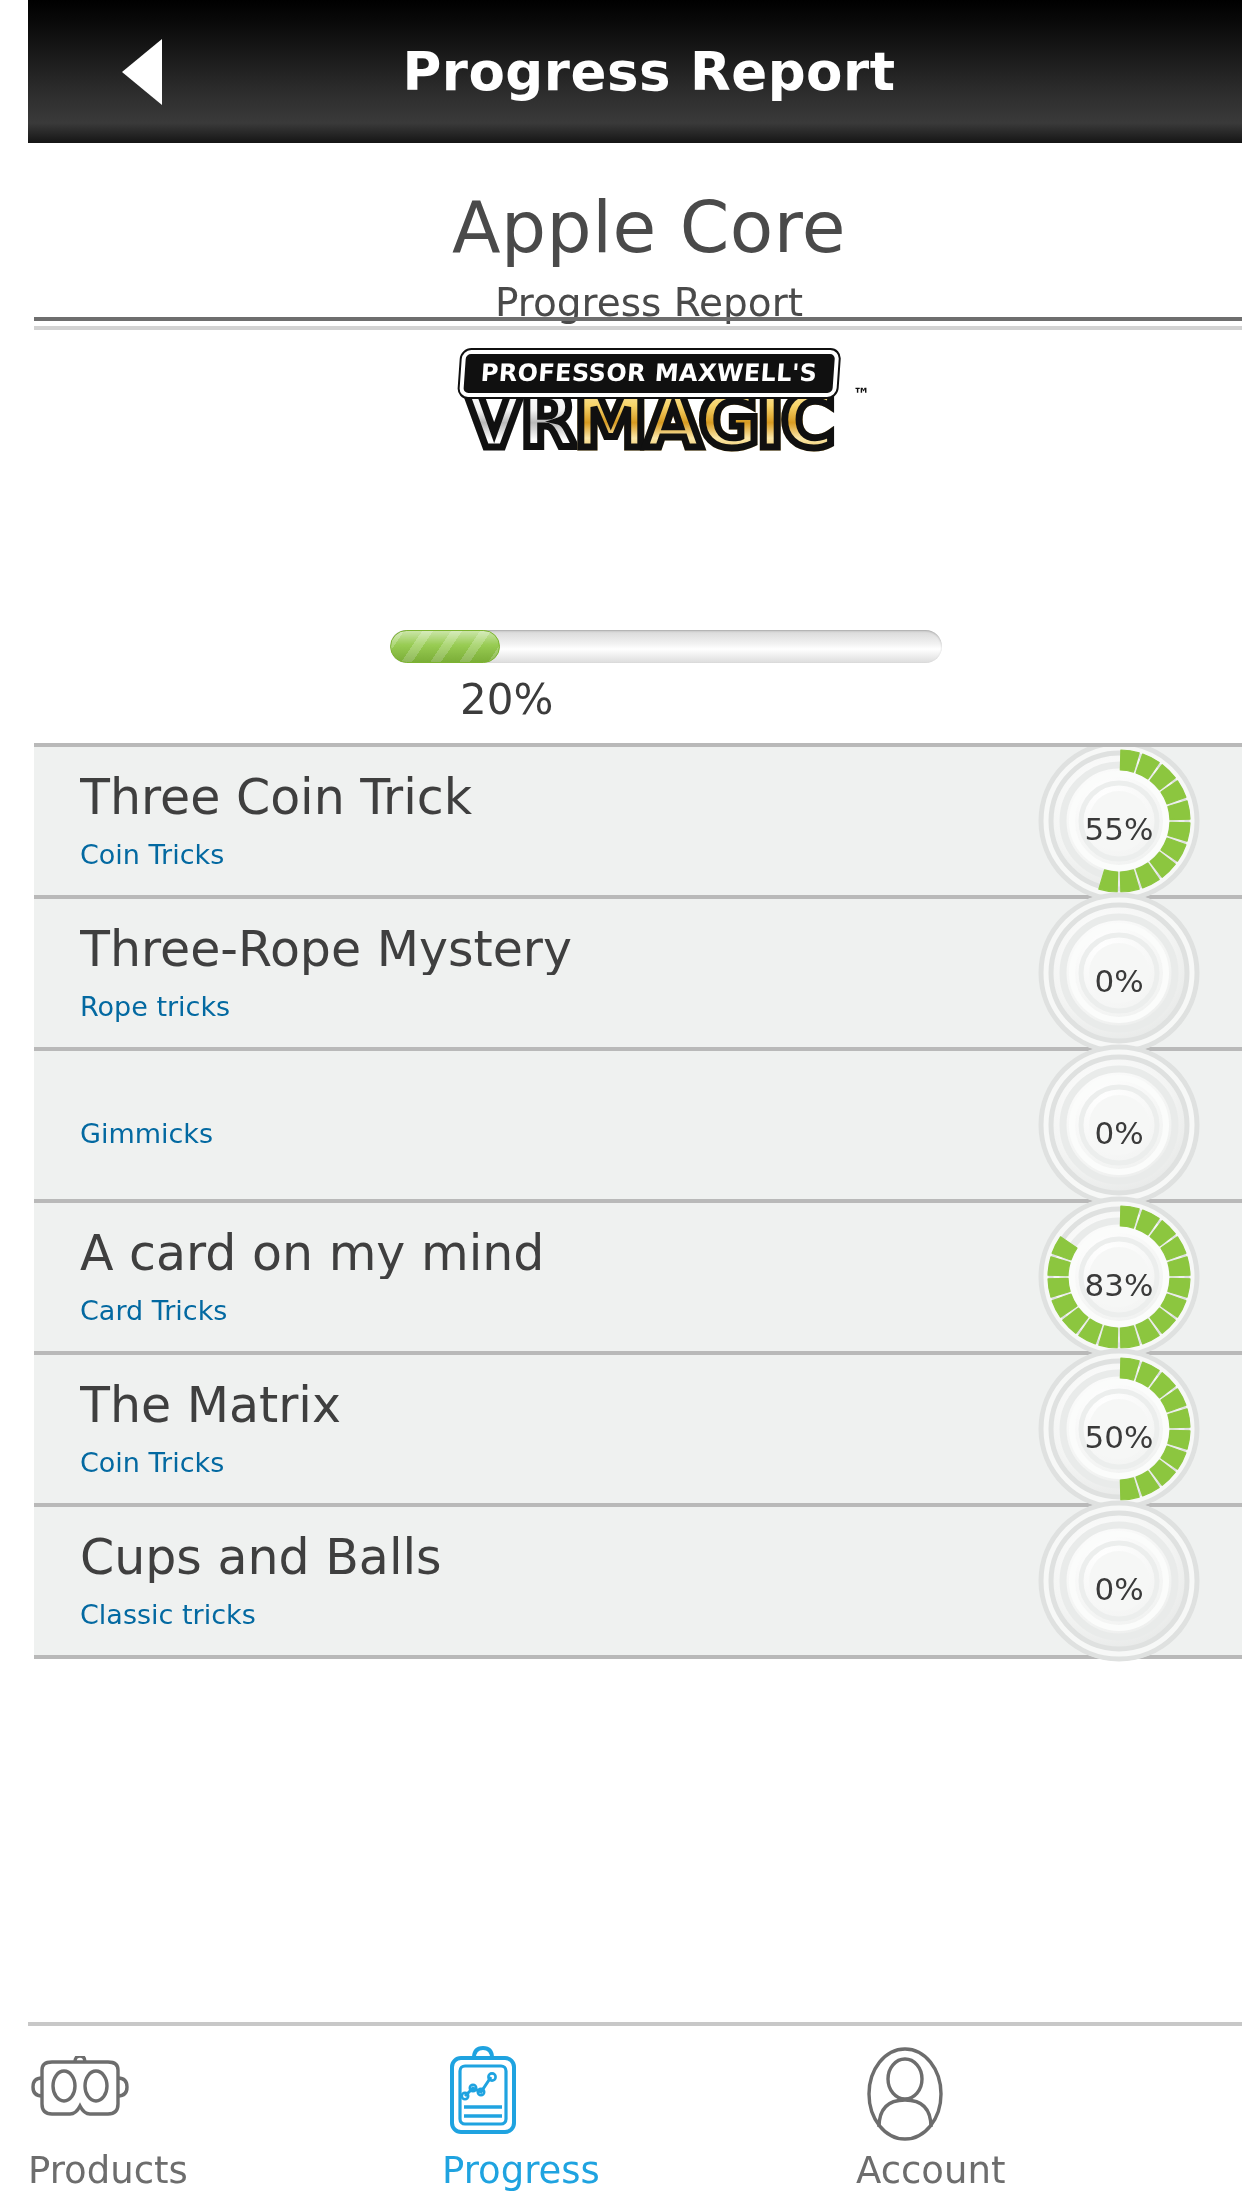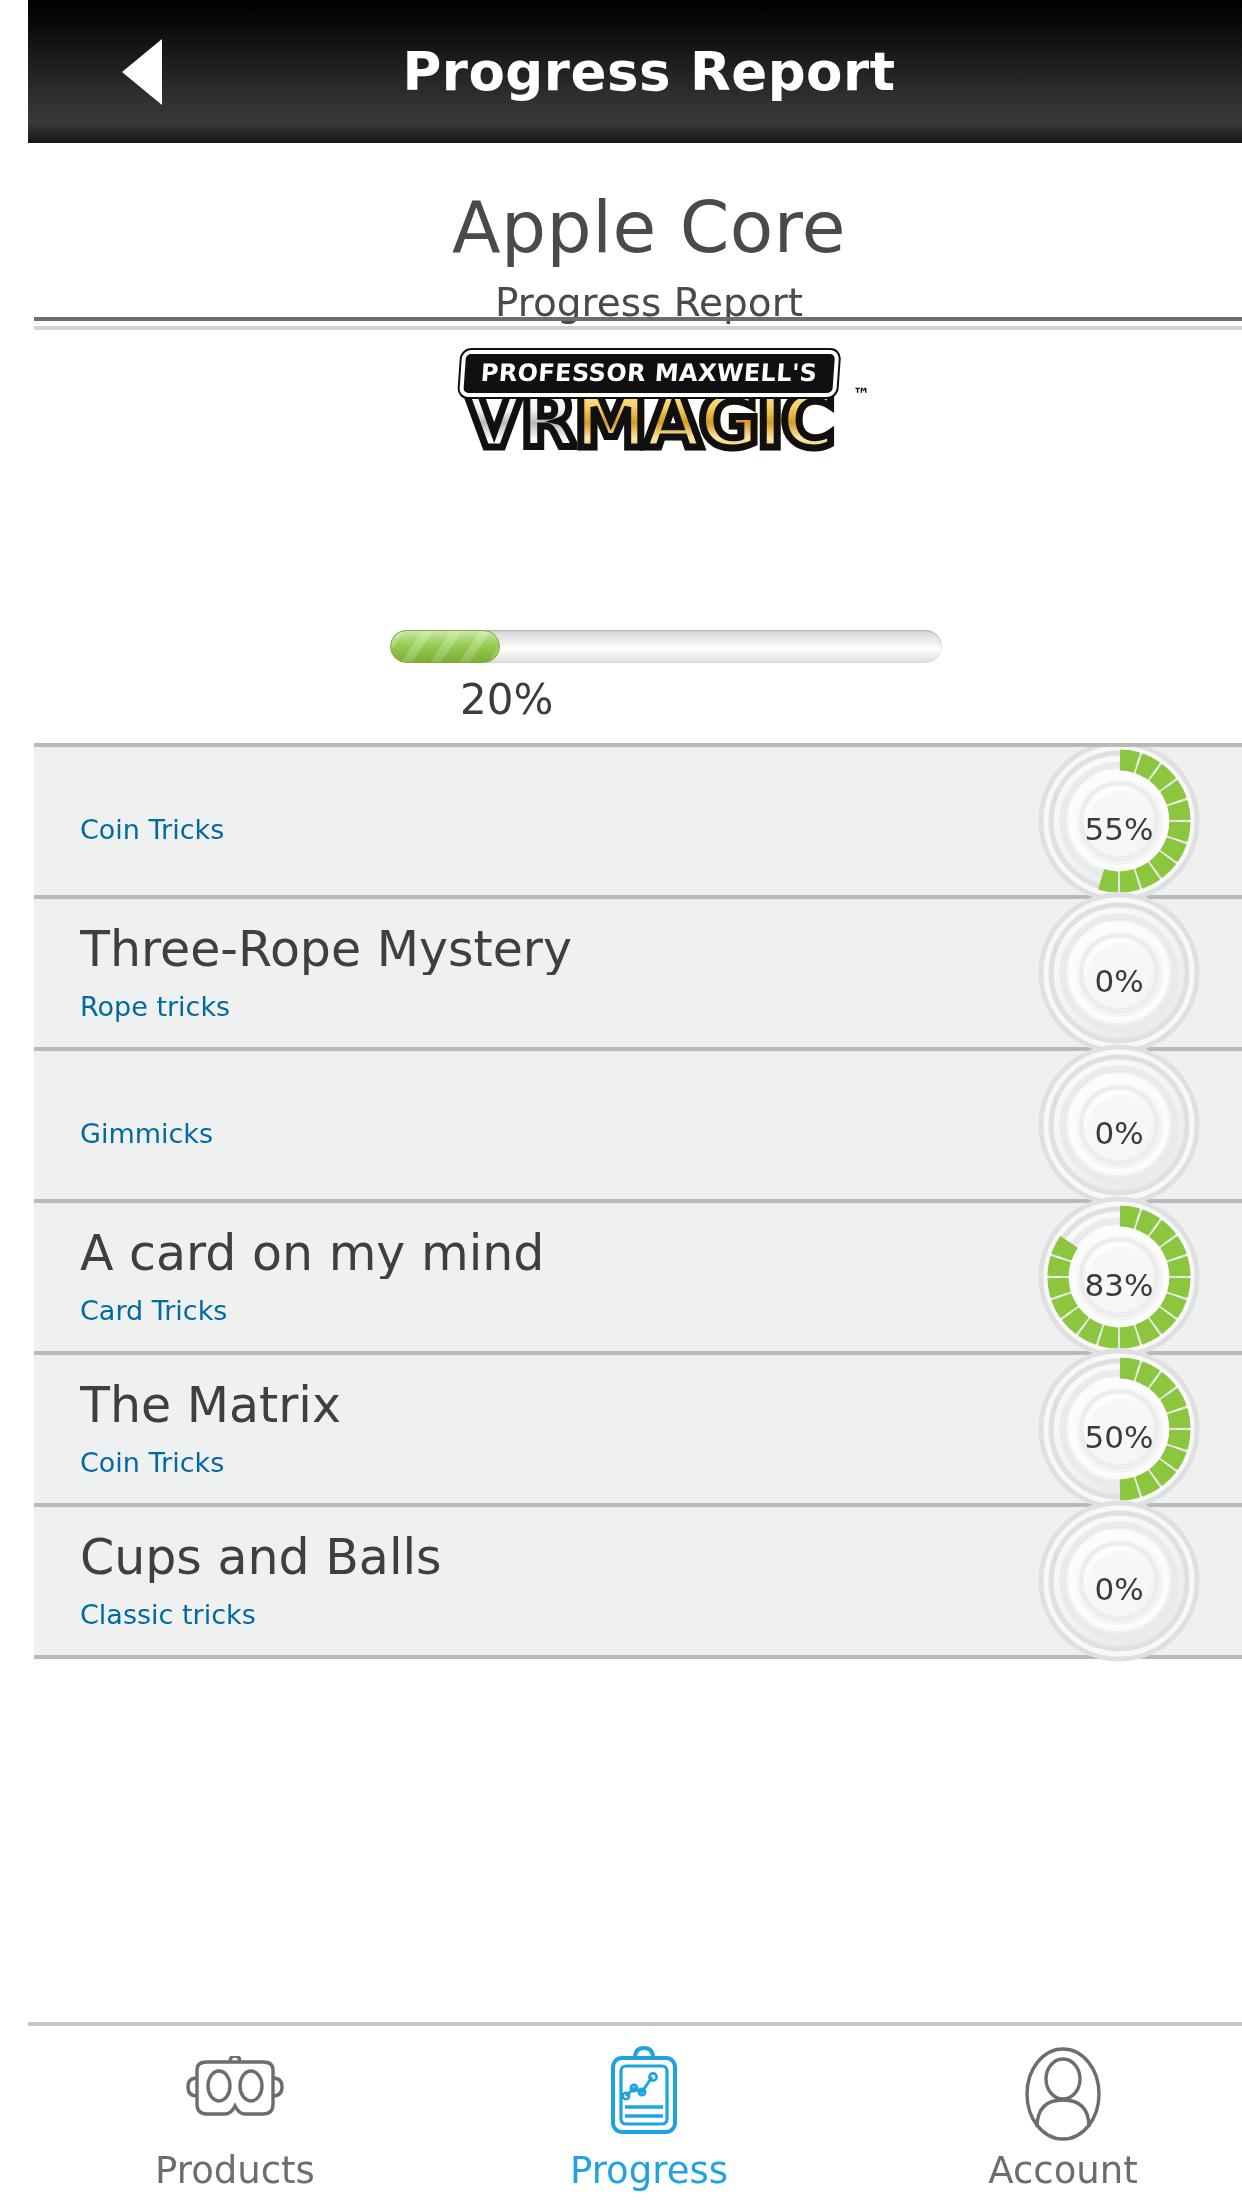--- a/index.html
+++ b/index.html
@@ -328,6 +328,7 @@
   <div class="list" id="trick-list">
       <div class="row">
         <div class="row-text">
+          <div class="row-title">Three Coin Trick</div>
           <div class="row-sub">Coin Tricks</div>
         </div>
         <div class="gauge-cell">

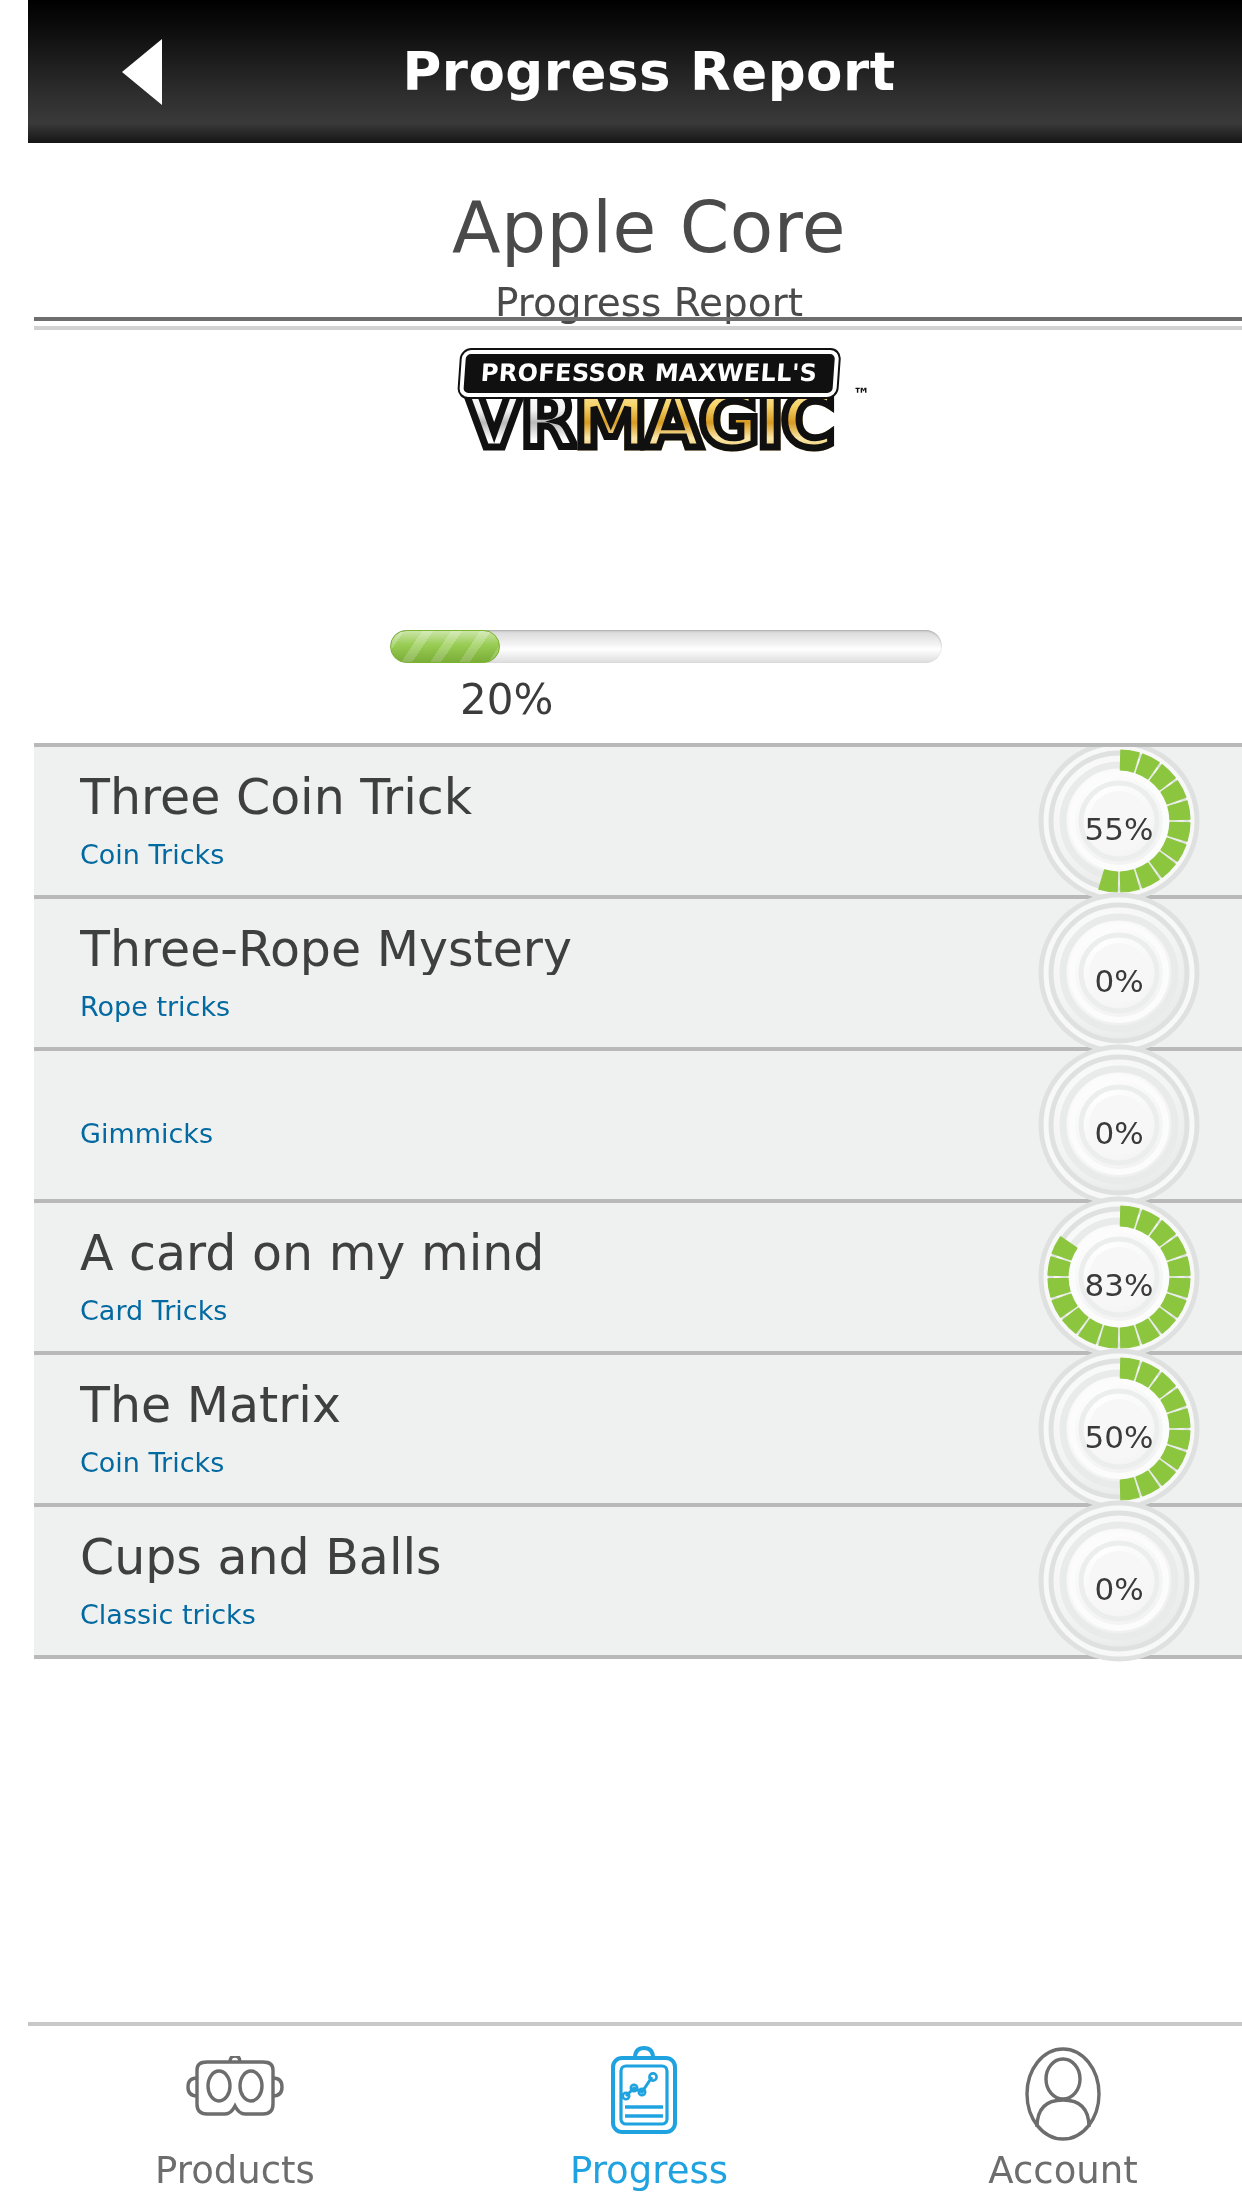--- a/index.html
+++ b/index.html
@@ -275,7 +275,7 @@
     flex: 1;
     display: flex;
     flex-direction: column;
-    align-items: center;
+    align-items: flex-start;
     justify-content: center;
     padding-top: 4px;
     cursor: pointer;

